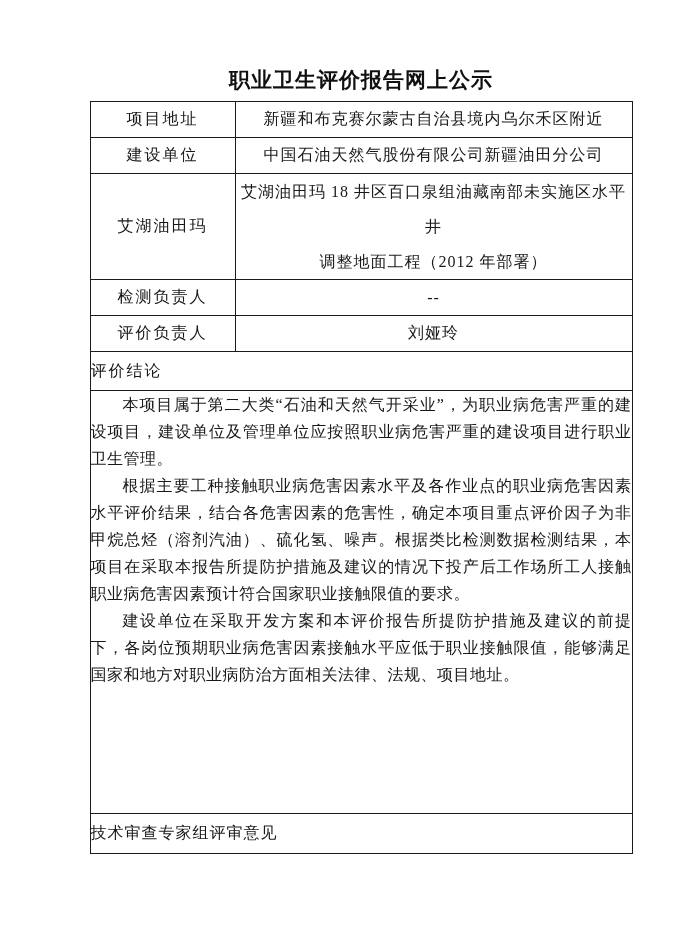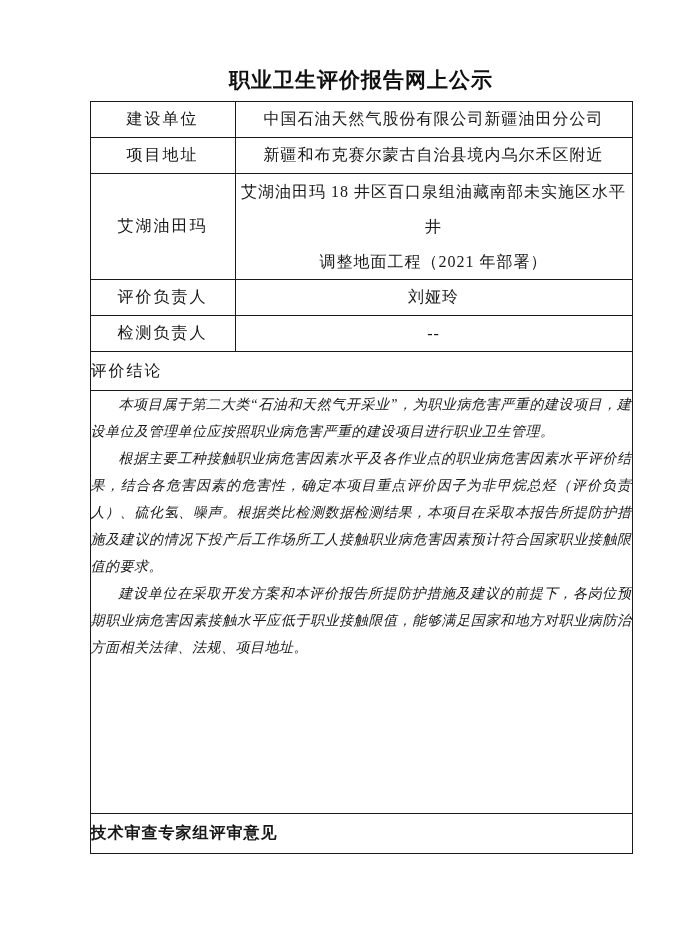--- a/index.html
+++ b/index.html
@@ -100,13 +100,13 @@
 
     <tbody>
         <tr class="r36">
-      <td class="label-cell">建设单位</td>
-      <td class="value-cell">中国石油天然气股份有限公司新疆油田分公司</td>
+      <td class="label-cell">项目地址</td>
+      <td class="value-cell">新疆和布克赛尔蒙古自治县境内乌尔禾区附近</td>
     </tr>
 
     <tr class="r36">
-      <td class="label-cell">项目地址</td>
-      <td class="value-cell">新疆和布克赛尔蒙古自治县境内乌尔禾区附近</td>
+      <td class="label-cell">建设单位</td>
+      <td class="value-cell">中国石油天然气股份有限公司新疆油田分公司</td>
     </tr>
 
     <tr class="r71">

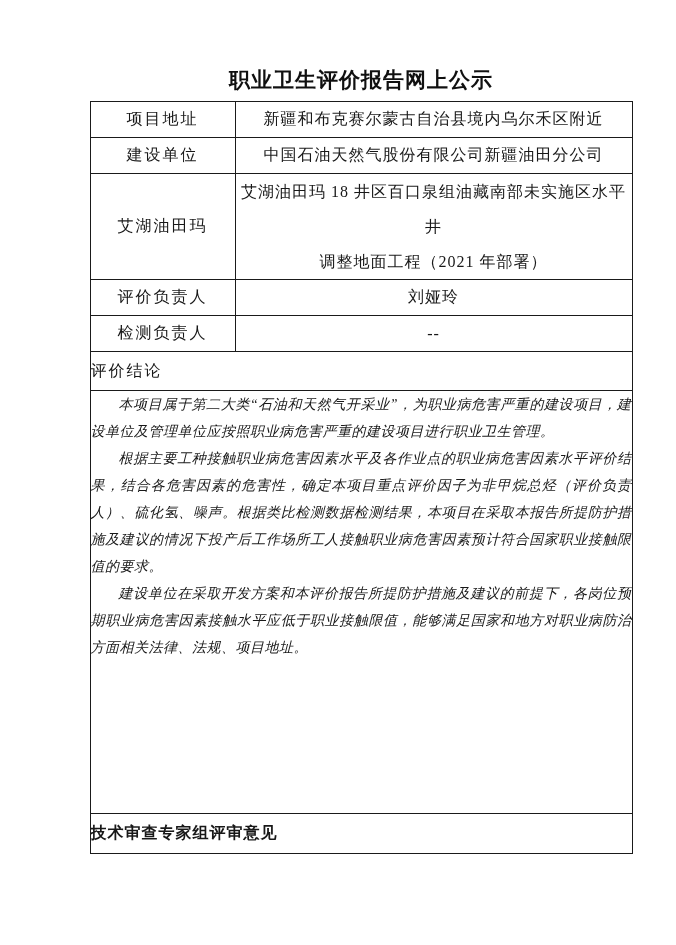--- a/index.html
+++ b/index.html
@@ -113,7 +113,7 @@
       <td class="label-cell">艾湖油田玛</td>
       <td class="value-cell">
         <div class="value-line">艾湖油田玛 18 井区百口泉组油藏南部未实施区水平井</div>
-        <div class="value-line">调整地面工程（2021 年部署）</div>
+        <div class="value-line">调整地面工程（2012 年部署）</div>
       </td>
     </tr>
 

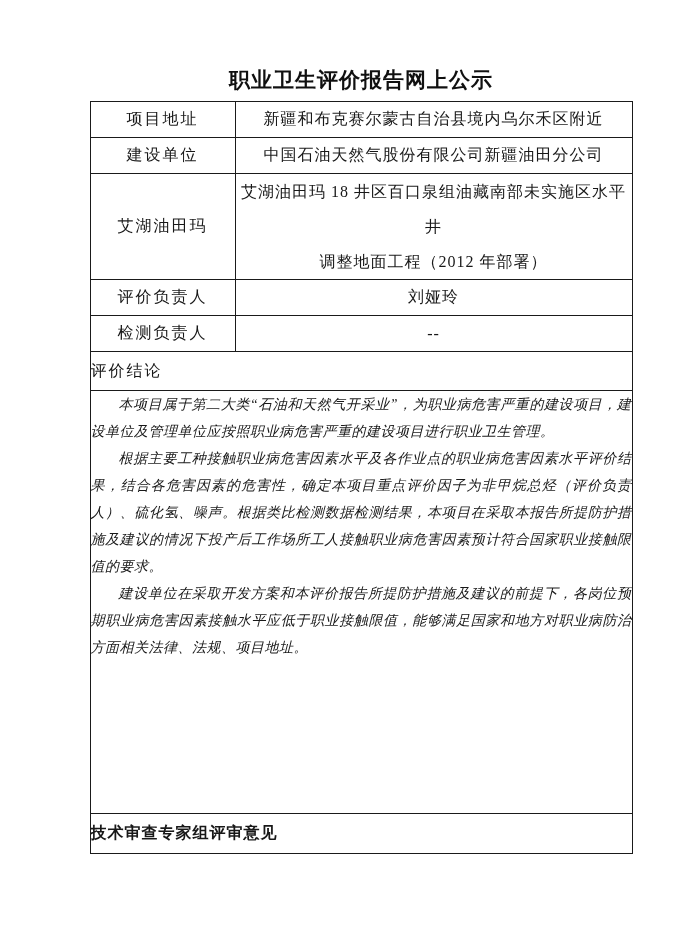--- a/index.html
+++ b/index.html
@@ -119,13 +119,13 @@
 
 
     <tr class="r36">
-      <td class="label-cell">评价负责人</td>
-      <td class="value-cell">刘娅玲</td>
+      <td class="label-cell">检测负责人</td>
+      <td class="value-cell">--</td>
     </tr>
 
     <tr class="r36">
-      <td class="label-cell">检测负责人</td>
-      <td class="value-cell">--</td>
+      <td class="label-cell">评价负责人</td>
+      <td class="value-cell">刘娅玲</td>
     </tr>
 
     <tr class="r39">

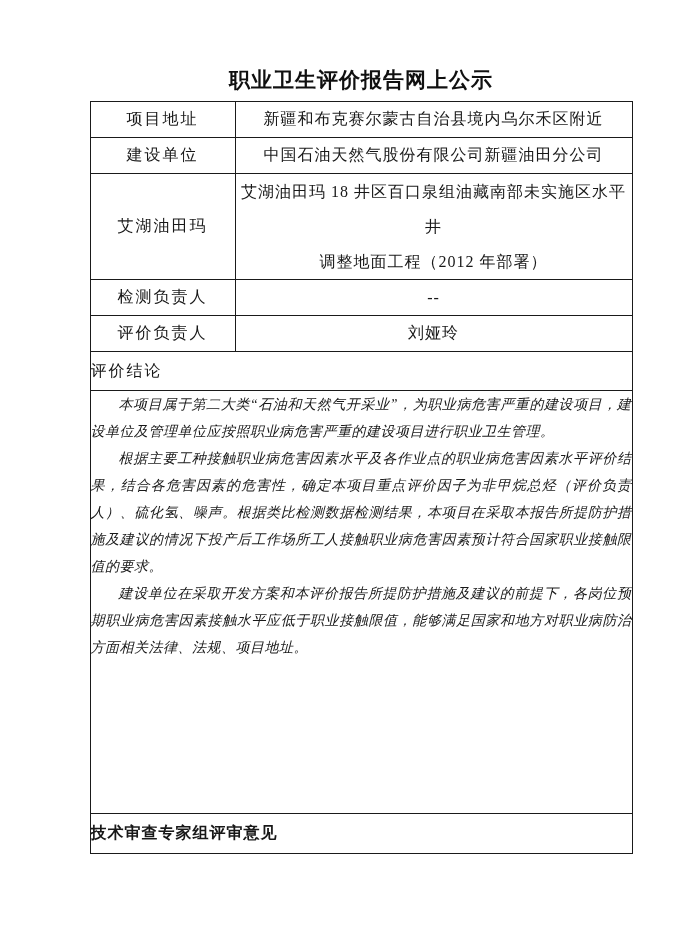--- a/index.html
+++ b/index.html
@@ -78,9 +78,8 @@
     text-indent: 2em;
     text-align: justify;
     line-height: 27px;
-    font-size: 14px;
+    font-size: 16px;
     letter-spacing: 0.5px;
-    font-style: italic;
   }
   td.review-cell {
     text-align: left;

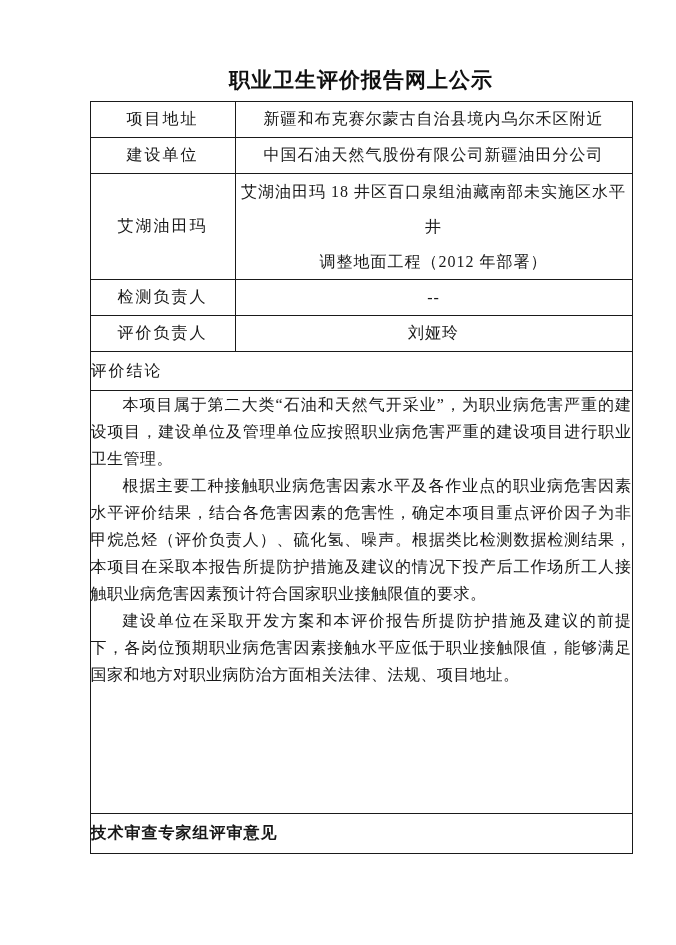--- a/index.html
+++ b/index.html
@@ -134,7 +134,7 @@
     <tr class="rbig">
       <td class="conclusion-cell" colspan="2">
         <p>本项目属于第二大类“石油和天然气开采业”，为职业病危害严重的建设项目，建设单位及管理单位应按照职业病危害严重的建设项目进行职业卫生管理。</p>
-        <p>根据主要工种接触职业病危害因素水平及各作业点的职业病危害因素水平评价结果，结合各危害因素的危害性，确定本项目重点评价因子为非甲烷总烃（评价负责人）、硫化氢、噪声。根据类比检测数据检测结果，本项目在采取本报告所提防护措施及建议的情况下投产后工作场所工人接触职业病危害因素预计符合国家职业接触限值的要求。</p>
+        <p>根据主要工种接触职业病危害因素水平及各作业点的职业病危害因素水平评价结果，结合各危害因素的危害性，确定本项目重点评价因子为非甲烷总烃（溶剂汽油）、硫化氢、噪声。根据类比检测数据检测结果，本项目在采取本报告所提防护措施及建议的情况下投产后工作场所工人接触职业病危害因素预计符合国家职业接触限值的要求。</p>
         <p>建设单位在采取开发方案和本评价报告所提防护措施及建议的前提下，各岗位预期职业病危害因素接触水平应低于职业接触限值，能够满足国家和地方对职业病防治方面相关法律、法规、项目地址。</p>
       </td>
     </tr>

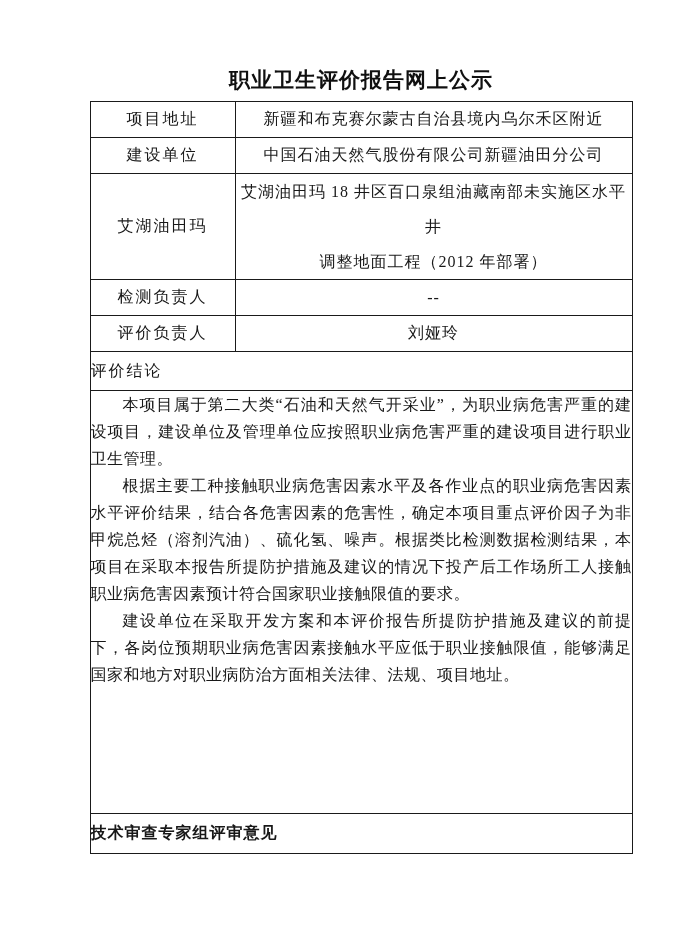--- a/index.html
+++ b/index.html
@@ -47,7 +47,7 @@
   .r71 { height: 71px; }
   .r39 { height: 39px; padding-left: 38px; }
   .rbig { height: 423px; }
-  .r40 { height: 40px; font-weight: bold; }
+  .r40 { height: 40px; }
 
   td.label-cell {
     width: 144px;

